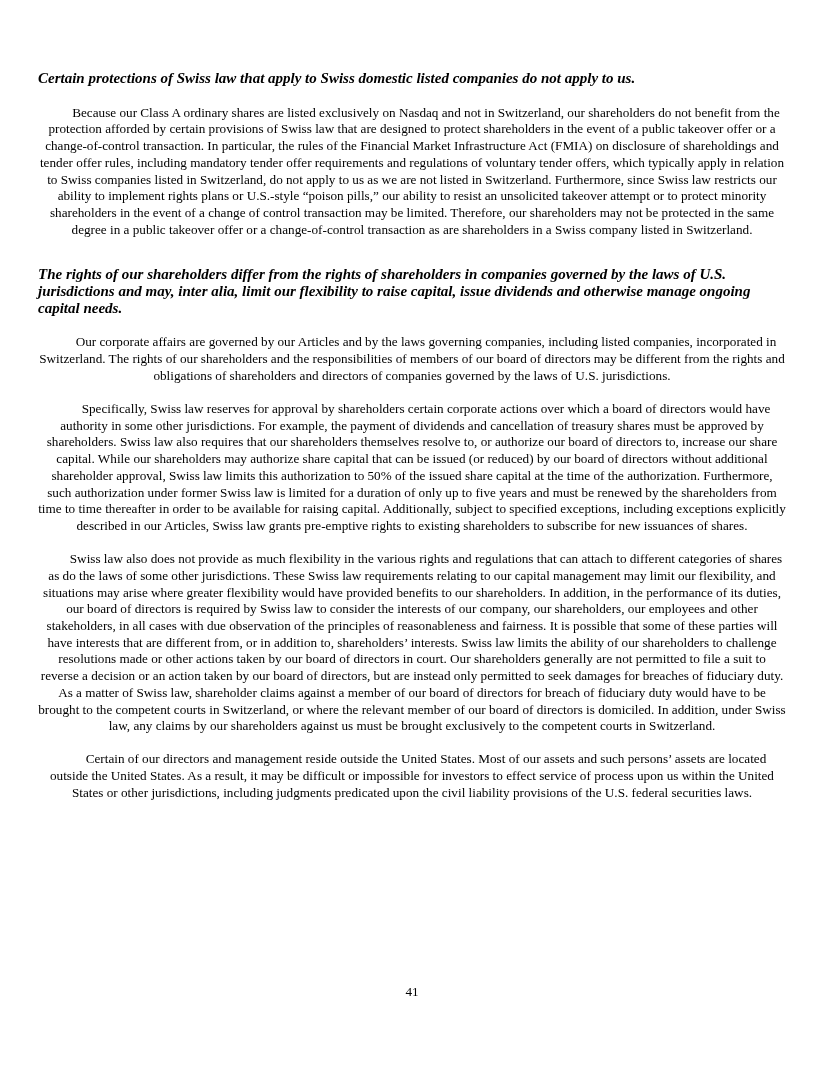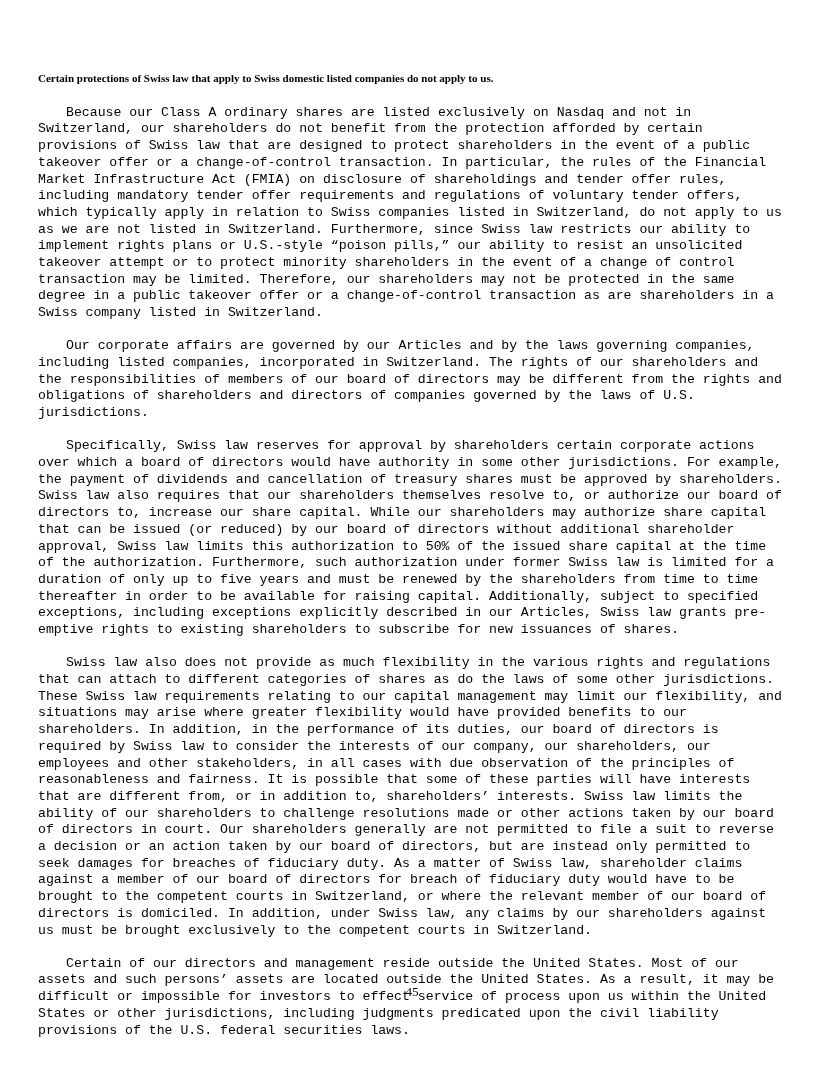--- a/index.html
+++ b/index.html
@@ -21,8 +21,9 @@
     overflow: hidden;
   }
   .rf-heading {
-    font-size: 11px;
+    font-size: 15px;
     font-weight: bold;
+    font-style: italic;
     margin: 28px 0 18px 0;
     line-height: 16.7px;
   }

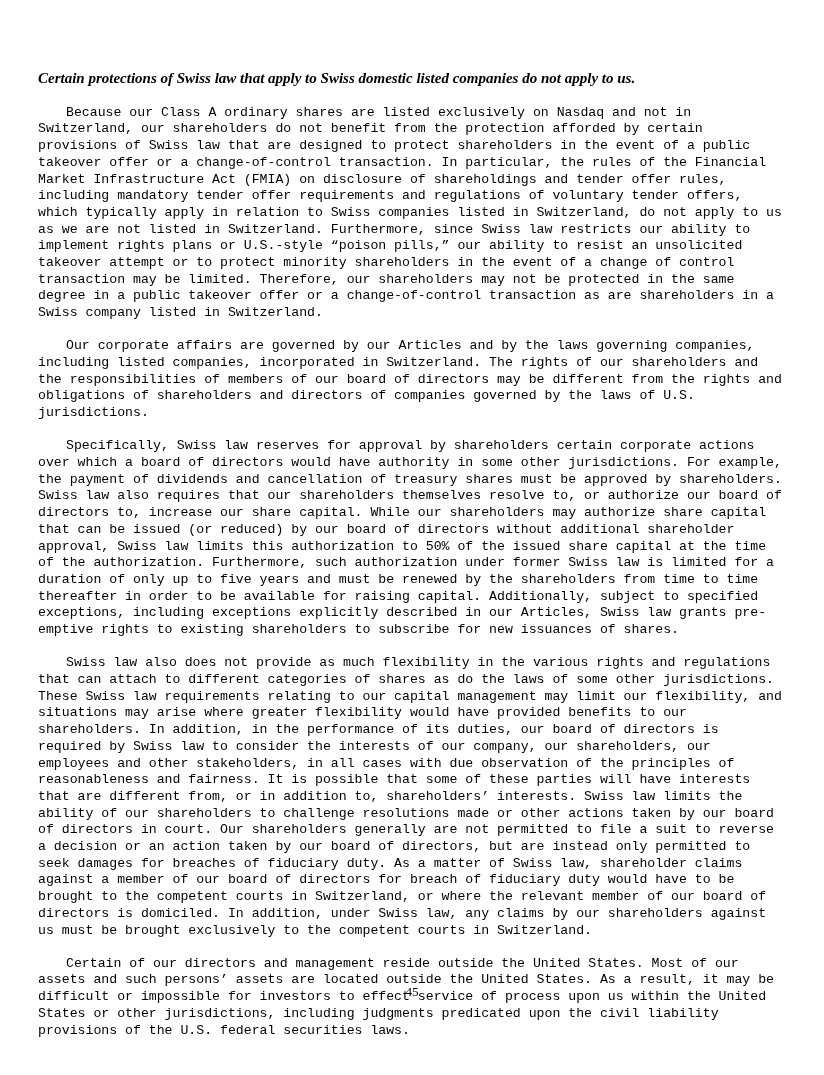--- a/index.html
+++ b/index.html
@@ -33,8 +33,7 @@
   .rf-para {
     margin: 0 0 16.5px 0;
     text-indent: 28px;
-    text-align: left;
-    font-family: Liberation Mono, monospace;
+    text-align: center;
   }
   .page-number {
     position: absolute;

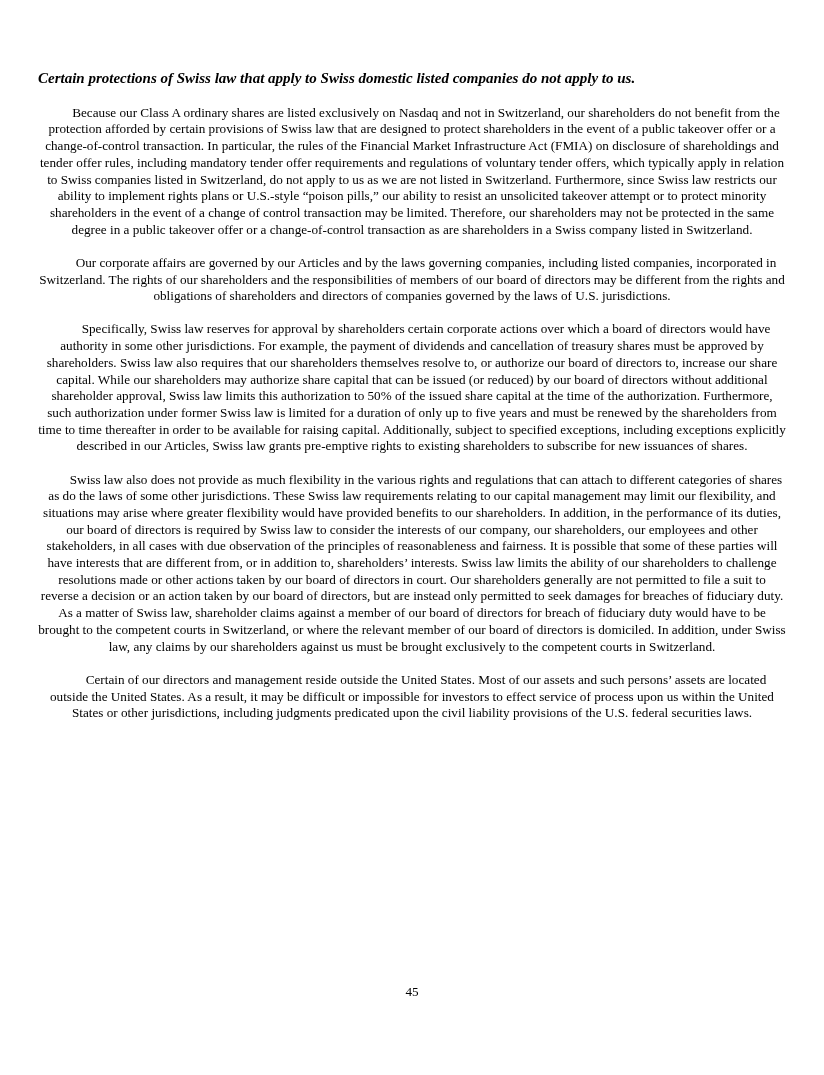--- a/index.html
+++ b/index.html
@@ -53,6 +53,7 @@
 
   <p class="rf-para">Because our Class A ordinary shares are listed exclusively on Nasdaq and not in Switzerland, our shareholders do not benefit from the protection afforded by certain provisions of Swiss law that are designed to protect shareholders in the event of a public takeover offer or a change-of-control transaction. In particular, the rules of the Financial Market Infrastructure Act (FMIA) on disclosure of shareholdings and tender offer rules, including mandatory tender offer requirements and regulations of voluntary tender offers, which typically apply in relation to Swiss companies listed in Switzerland, do not apply to us as we are not listed in Switzerland. Furthermore, since Swiss law restricts our ability to implement rights plans or U.S.-style “poison pills,” our ability to resist an unsolicited takeover attempt or to protect minority shareholders in the event of a change of control transaction may be limited. Therefore, our shareholders may not be protected in the same degree in a public takeover offer or a change-of-control transaction as are shareholders in a Swiss company listed in Switzerland.</p>
 
+  <div class="rf-heading">The rights of our shareholders differ from the rights of shareholders in companies governed by the laws of U.S. jurisdictions and may, inter alia, limit our flexibility to raise capital, issue dividends and otherwise manage ongoing capital needs.</div>
 
   <p class="rf-para">Our corporate affairs are governed by our Articles and by the laws governing companies, including listed companies, incorporated in Switzerland. The rights of our shareholders and the responsibilities of members of our board of directors may be different from the rights and obligations of shareholders and directors of companies governed by the laws of U.S. jurisdictions.</p>
 

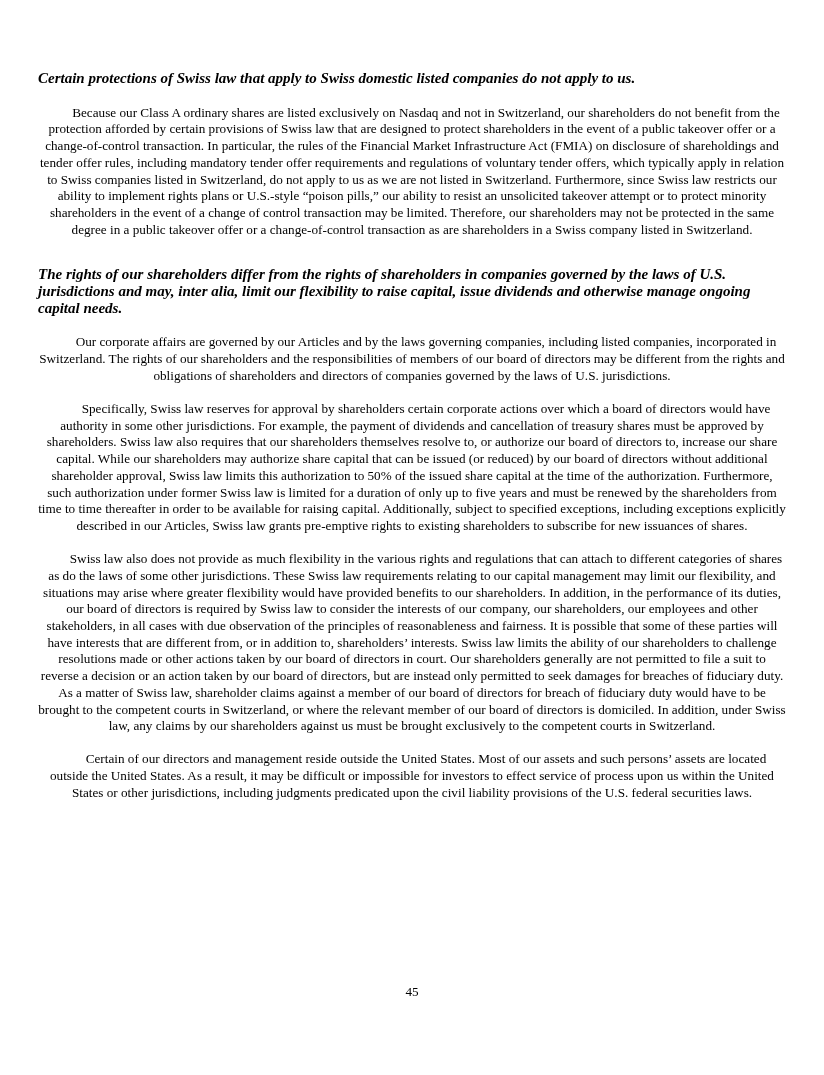--- a/index.html
+++ b/index.html
@@ -65,7 +65,7 @@
 
   <p class="rf-para">Certain of our directors and management reside outside the United States. Most of our assets and such persons’ assets are located outside the United States. As a result, it may be difficult or impossible for investors to effect service of process upon us within the United States or other jurisdictions, including judgments predicated upon the civil liability provisions of the U.S. federal securities laws.</p>
 
-  <div class="page-number">45</div>
+  <div class="page-number">41</div>
 
 </div>
 

